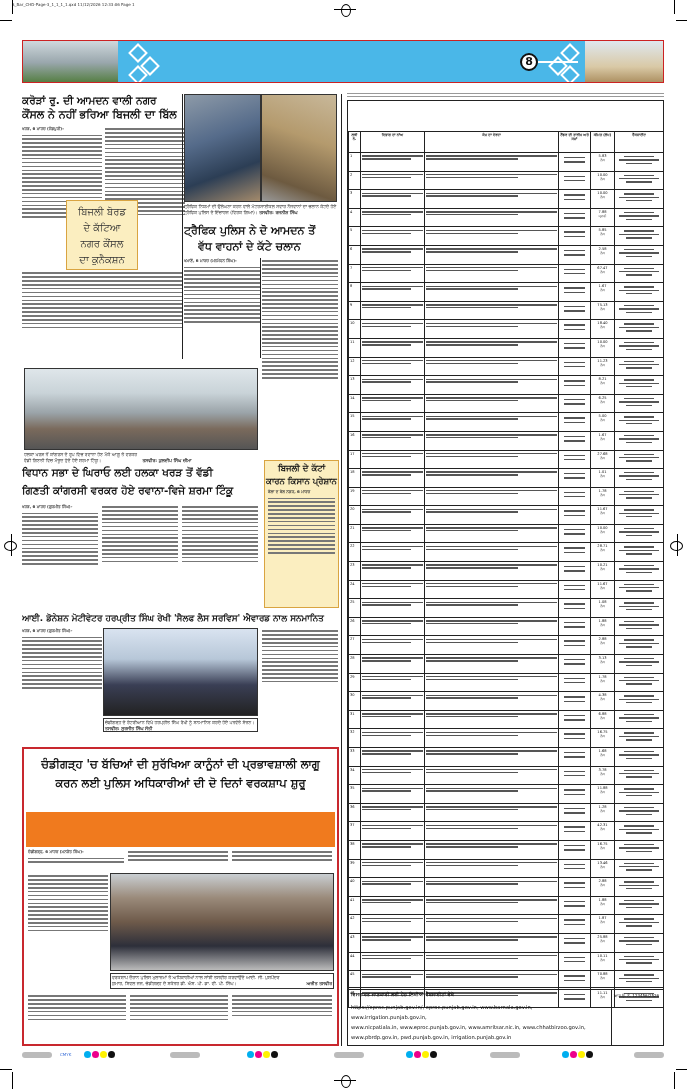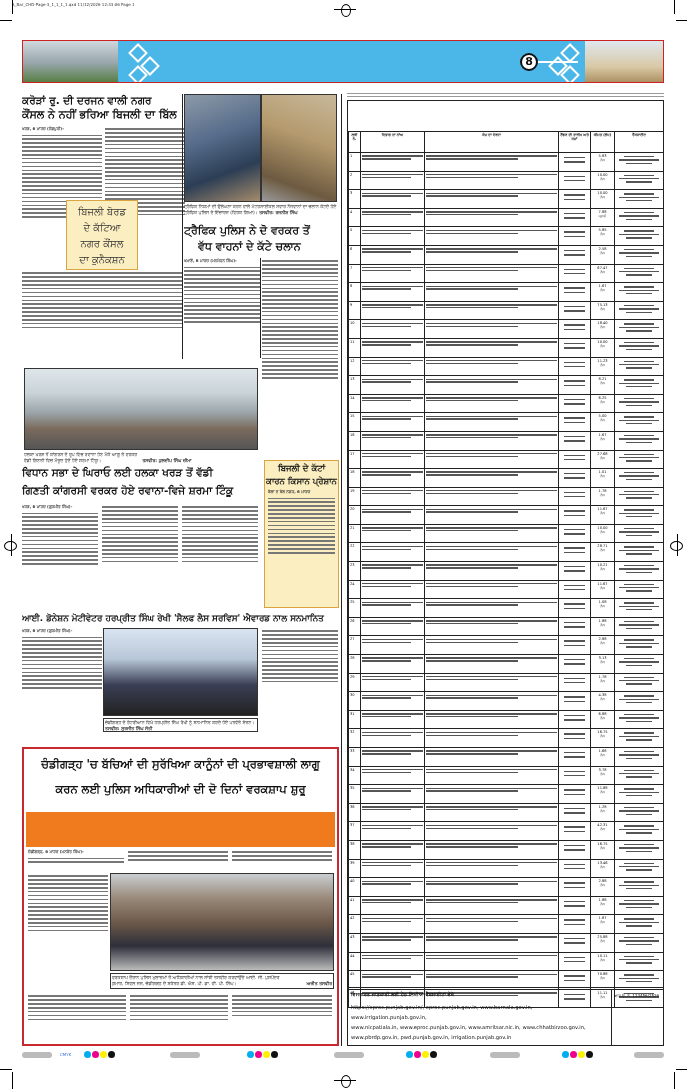--- a/index.html
+++ b/index.html
@@ -81,7 +81,7 @@
   <div class="abs photoR"></div>
 </div>
 
-<div class="abs hl" style="left:22px;top:94px;width:168px;font-size:10.5px">ਕਰੋੜਾਂ ਰੁ. ਦੀ ਦਰਜਨ ਵਾਲੀ ਨਗਰ</div>
+<div class="abs hl" style="left:22px;top:94px;width:168px;font-size:10.5px">ਕਰੋੜਾਂ ਰੁ. ਦੀ ਆਮਦਨ ਵਾਲੀ ਨਗਰ</div>
 <div class="abs hl" style="left:22px;top:108px;width:168px;font-size:11px">ਕੌਂਸਲ ਨੇ ਨਹੀਂ ਭਰਿਆ ਬਿਜਲੀ ਦਾ ਬਿੱਲ</div>
 <div class="abs txt" style="left:22px;top:126px;width:80px;height:140px"><b style="font-size:4px">ਖਰੜ, 6 ਮਾਰਚ (ਜੰਡਪੁਰੀ)-</b><span></span><span></span><span></span><span></span><span></span><span></span><span></span><span></span><span></span><span></span><span></span><span></span><span></span><span></span><span></span><span></span><span></span><span></span><span></span><span></span><span></span><span></span></div>
 <div class="abs txt" style="left:105px;top:126px;width:80px;height:140px">

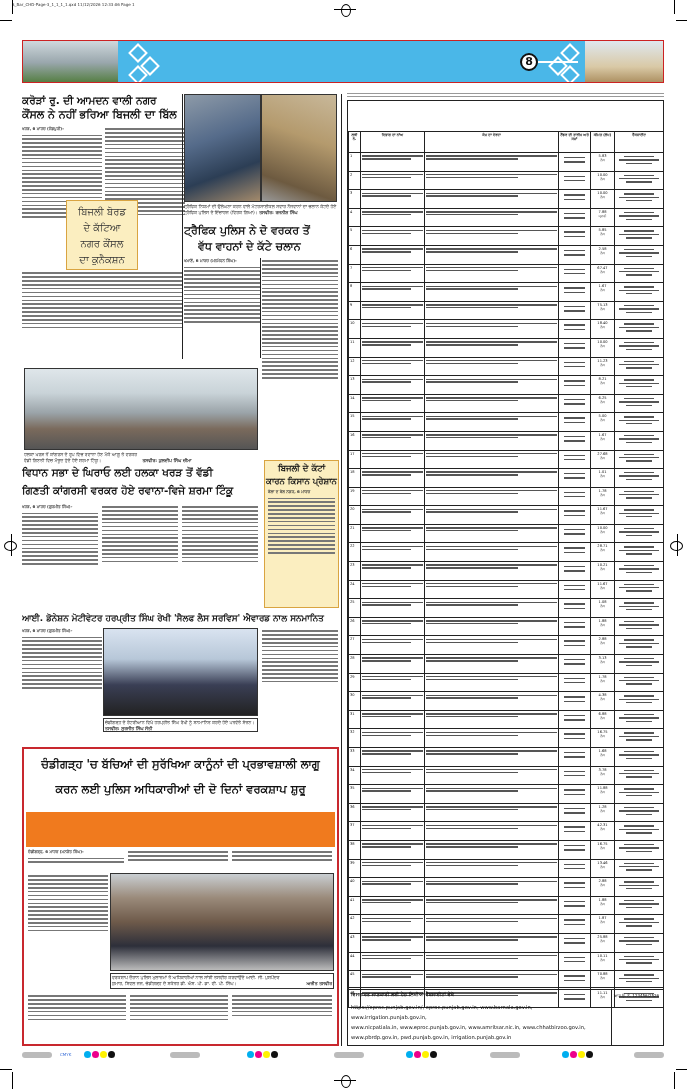--- a/index.html
+++ b/index.html
@@ -119,7 +119,7 @@
 <div class="abs photo" style="left:184px;top:94px;width:77px;height:108px;background:linear-gradient(160deg,#8d9aa8 0%,#556b8a 40%,#2c3e55 70%,#a38a6b 100%)"></div>
 <div class="abs photo" style="left:261px;top:94px;width:76px;height:108px;background:linear-gradient(200deg,#c8b89a 0%,#b49a6d 40%,#6d5a40 80%,#999 100%)"></div>
 <div class="abs cap" style="left:184px;top:204px;width:153px;height:18px"><span>ਟ੍ਰੈਫਿਕ ਨਿਯਮਾਂ ਦੀ ਉਲੰਘਣਾ ਕਰਨ ਵਾਲੇ ਮੋਟਰਸਾਈਕਲ ਸਵਾਰ ਨੌਜਵਾਨਾਂ ਦਾ ਚਲਾਨ ਕੱਟਦੇ ਹੋਏ ਟ੍ਰੈਫਿਕ ਪੁਲਿਸ ਦੇ ਇੰਚਾਰਜ (ਵਿਰਕ ਗਿਆ)।</span> <b>ਤਸਵੀਰ: ਰਜਨੀਸ਼ ਸਿੰਘ</b></div>
-<div class="abs hl" style="left:184px;top:224px;width:155px;font-size:11px">ਟ੍ਰੈਫਿਕ ਪੁਲਿਸ ਨੇ ਦੋ ਵਰਕਰ ਤੋਂ</div>
+<div class="abs hl" style="left:184px;top:224px;width:155px;font-size:11px">ਟ੍ਰੈਫਿਕ ਪੁਲਿਸ ਨੇ ਦੋ ਆਮਦਨ ਤੋਂ</div>
 <div class="abs hl" style="left:198px;top:240px;width:130px;font-size:11px">ਵੱਧ ਵਾਹਨਾਂ ਦੇ ਕੱਟੇ ਚਲਾਨ</div>
 <div class="abs txt" style="left:184px;top:258px;width:76px;height:104px"><b style="font-size:4px">ਖਮਾਣੋਂ, 6 ਮਾਰਚ (ਮਨਮੋਹਨ ਸਿੰਘ)-</b><span></span><span></span><span></span><span></span><span></span><span></span><span></span><span></span><span></span><span></span><span></span><span></span><span></span><span></span><span></span></div>
 <div class="abs txt" style="left:262px;top:258px;width:76px;height:195px">

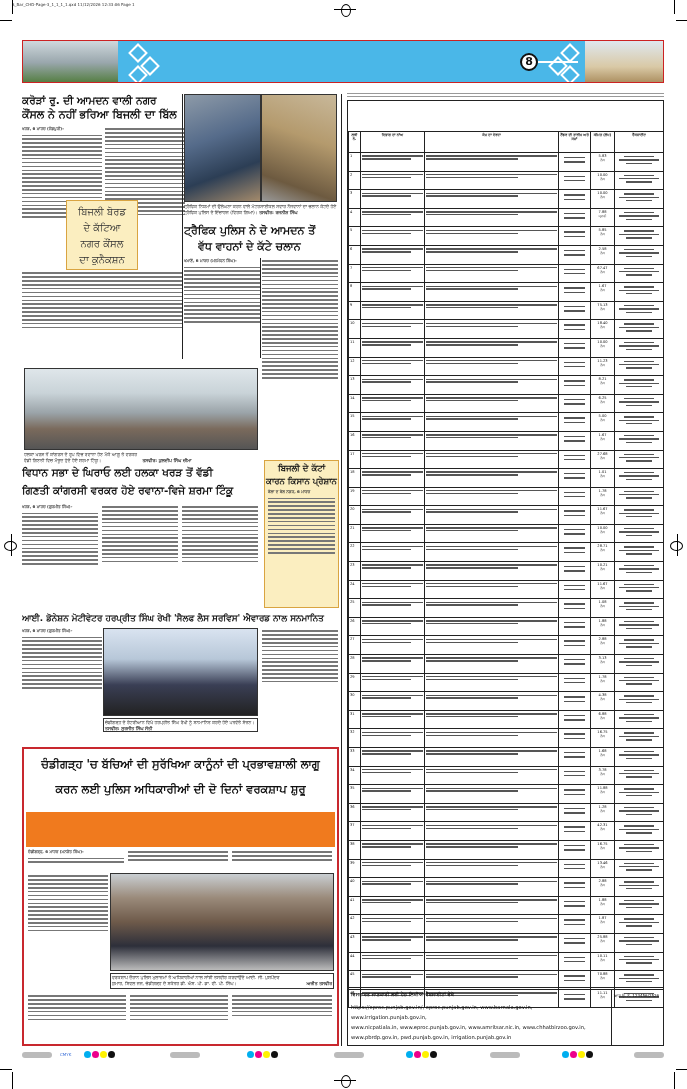--- a/index.html
+++ b/index.html
@@ -242,7 +242,7 @@
 
 <div class="abs redbox">
   <div class="abs hl" style="left:0;top:8px;width:313px;text-align:center;font-size:11.5px">ਚੰਡੀਗੜ੍ਹ 'ਚ ਬੱਚਿਆਂ ਦੀ ਸੁਰੱਖਿਆ ਕਾਨੂੰਨਾਂ ਦੀ ਪ੍ਰਭਾਵਸ਼ਾਲੀ ਲਾਗੂ</div>
-  <div class="abs hl" style="left:0;top:33px;width:313px;text-align:center;font-size:11.5px">ਕਰਨ ਲਈ ਪੁਲਿਸ ਅਧਿਕਾਰੀਆਂ ਦੀ ਦੋ ਦਿਨਾਂ ਵਰਕਸ਼ਾਪ ਸ਼ੁਰੂ</div>
+  <div class="abs hl" style="left:0;top:27px;width:313px;text-align:center;font-size:11.5px">ਕਰਨ ਲਈ ਪੁਲਿਸ ਅਧਿਕਾਰੀਆਂ ਦੀ ਦੋ ਦਿਨਾਂ ਵਰਕਸ਼ਾਪ ਸ਼ੁਰੂ</div>
   <div class="abs orangebar">
   </div>
   <div class="abs txt" style="left:4px;top:100px;width:96px;height:22px"><b style="font-size:4px">ਚੰਡੀਗੜ੍ਹ, 6 ਮਾਰਚ (ਮਨਜੋਤ ਸਿੰਘ)-</b><span></span><span></span></div>

